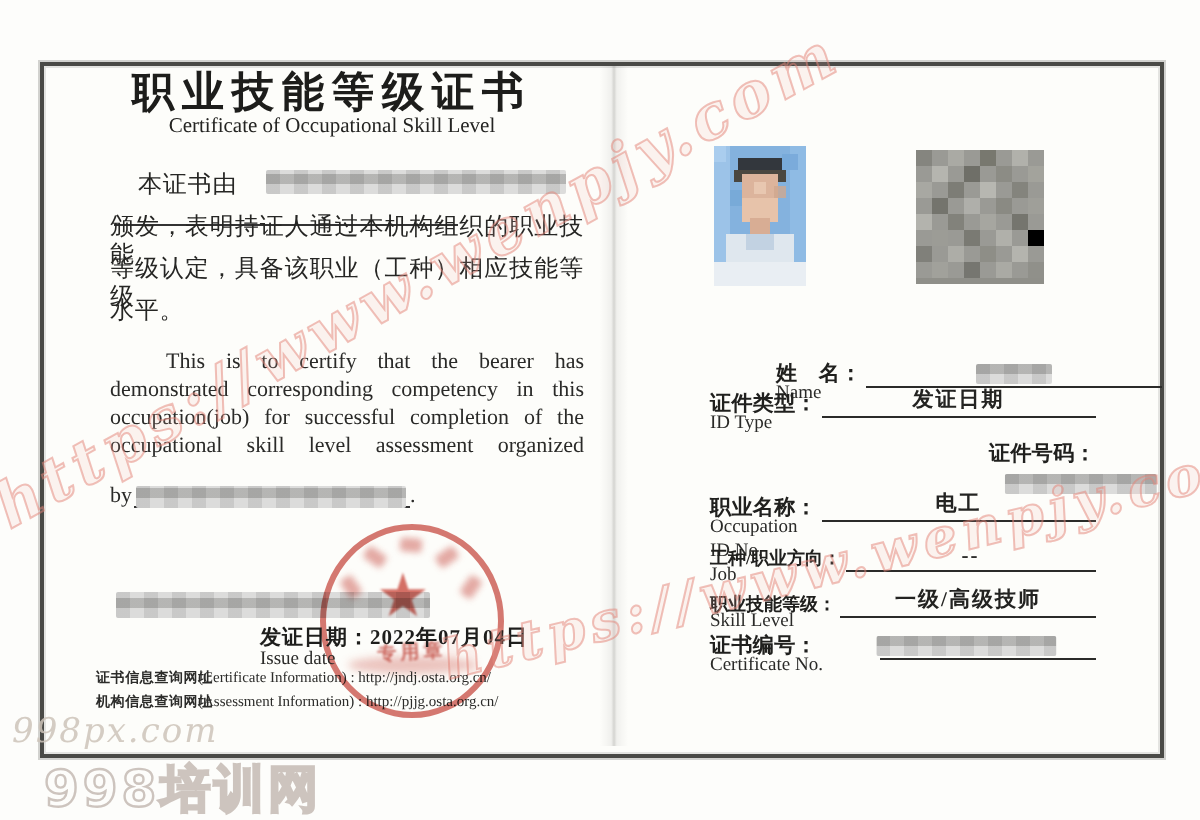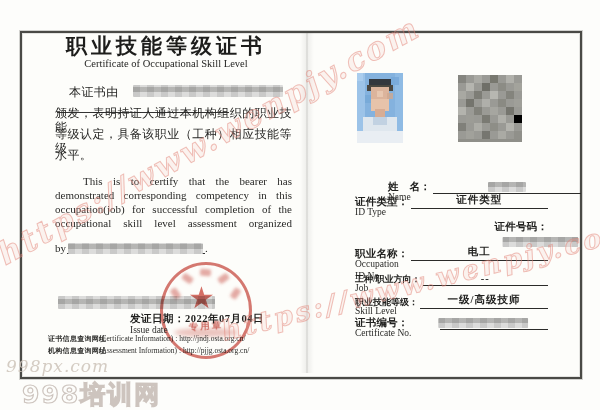--- a/index.html
+++ b/index.html
@@ -223,7 +223,7 @@
 <div class="abs field-row" style="top:194px;">
   <span class="f-label">证件类型：</span>
   <span class="f-line">
-      <span class="f-value">证件类型</span>
+      <span class="f-value">发证日期</span>
     </span>
   <span class="f-en" style="top:13px;">ID Type</span>
 </div>

